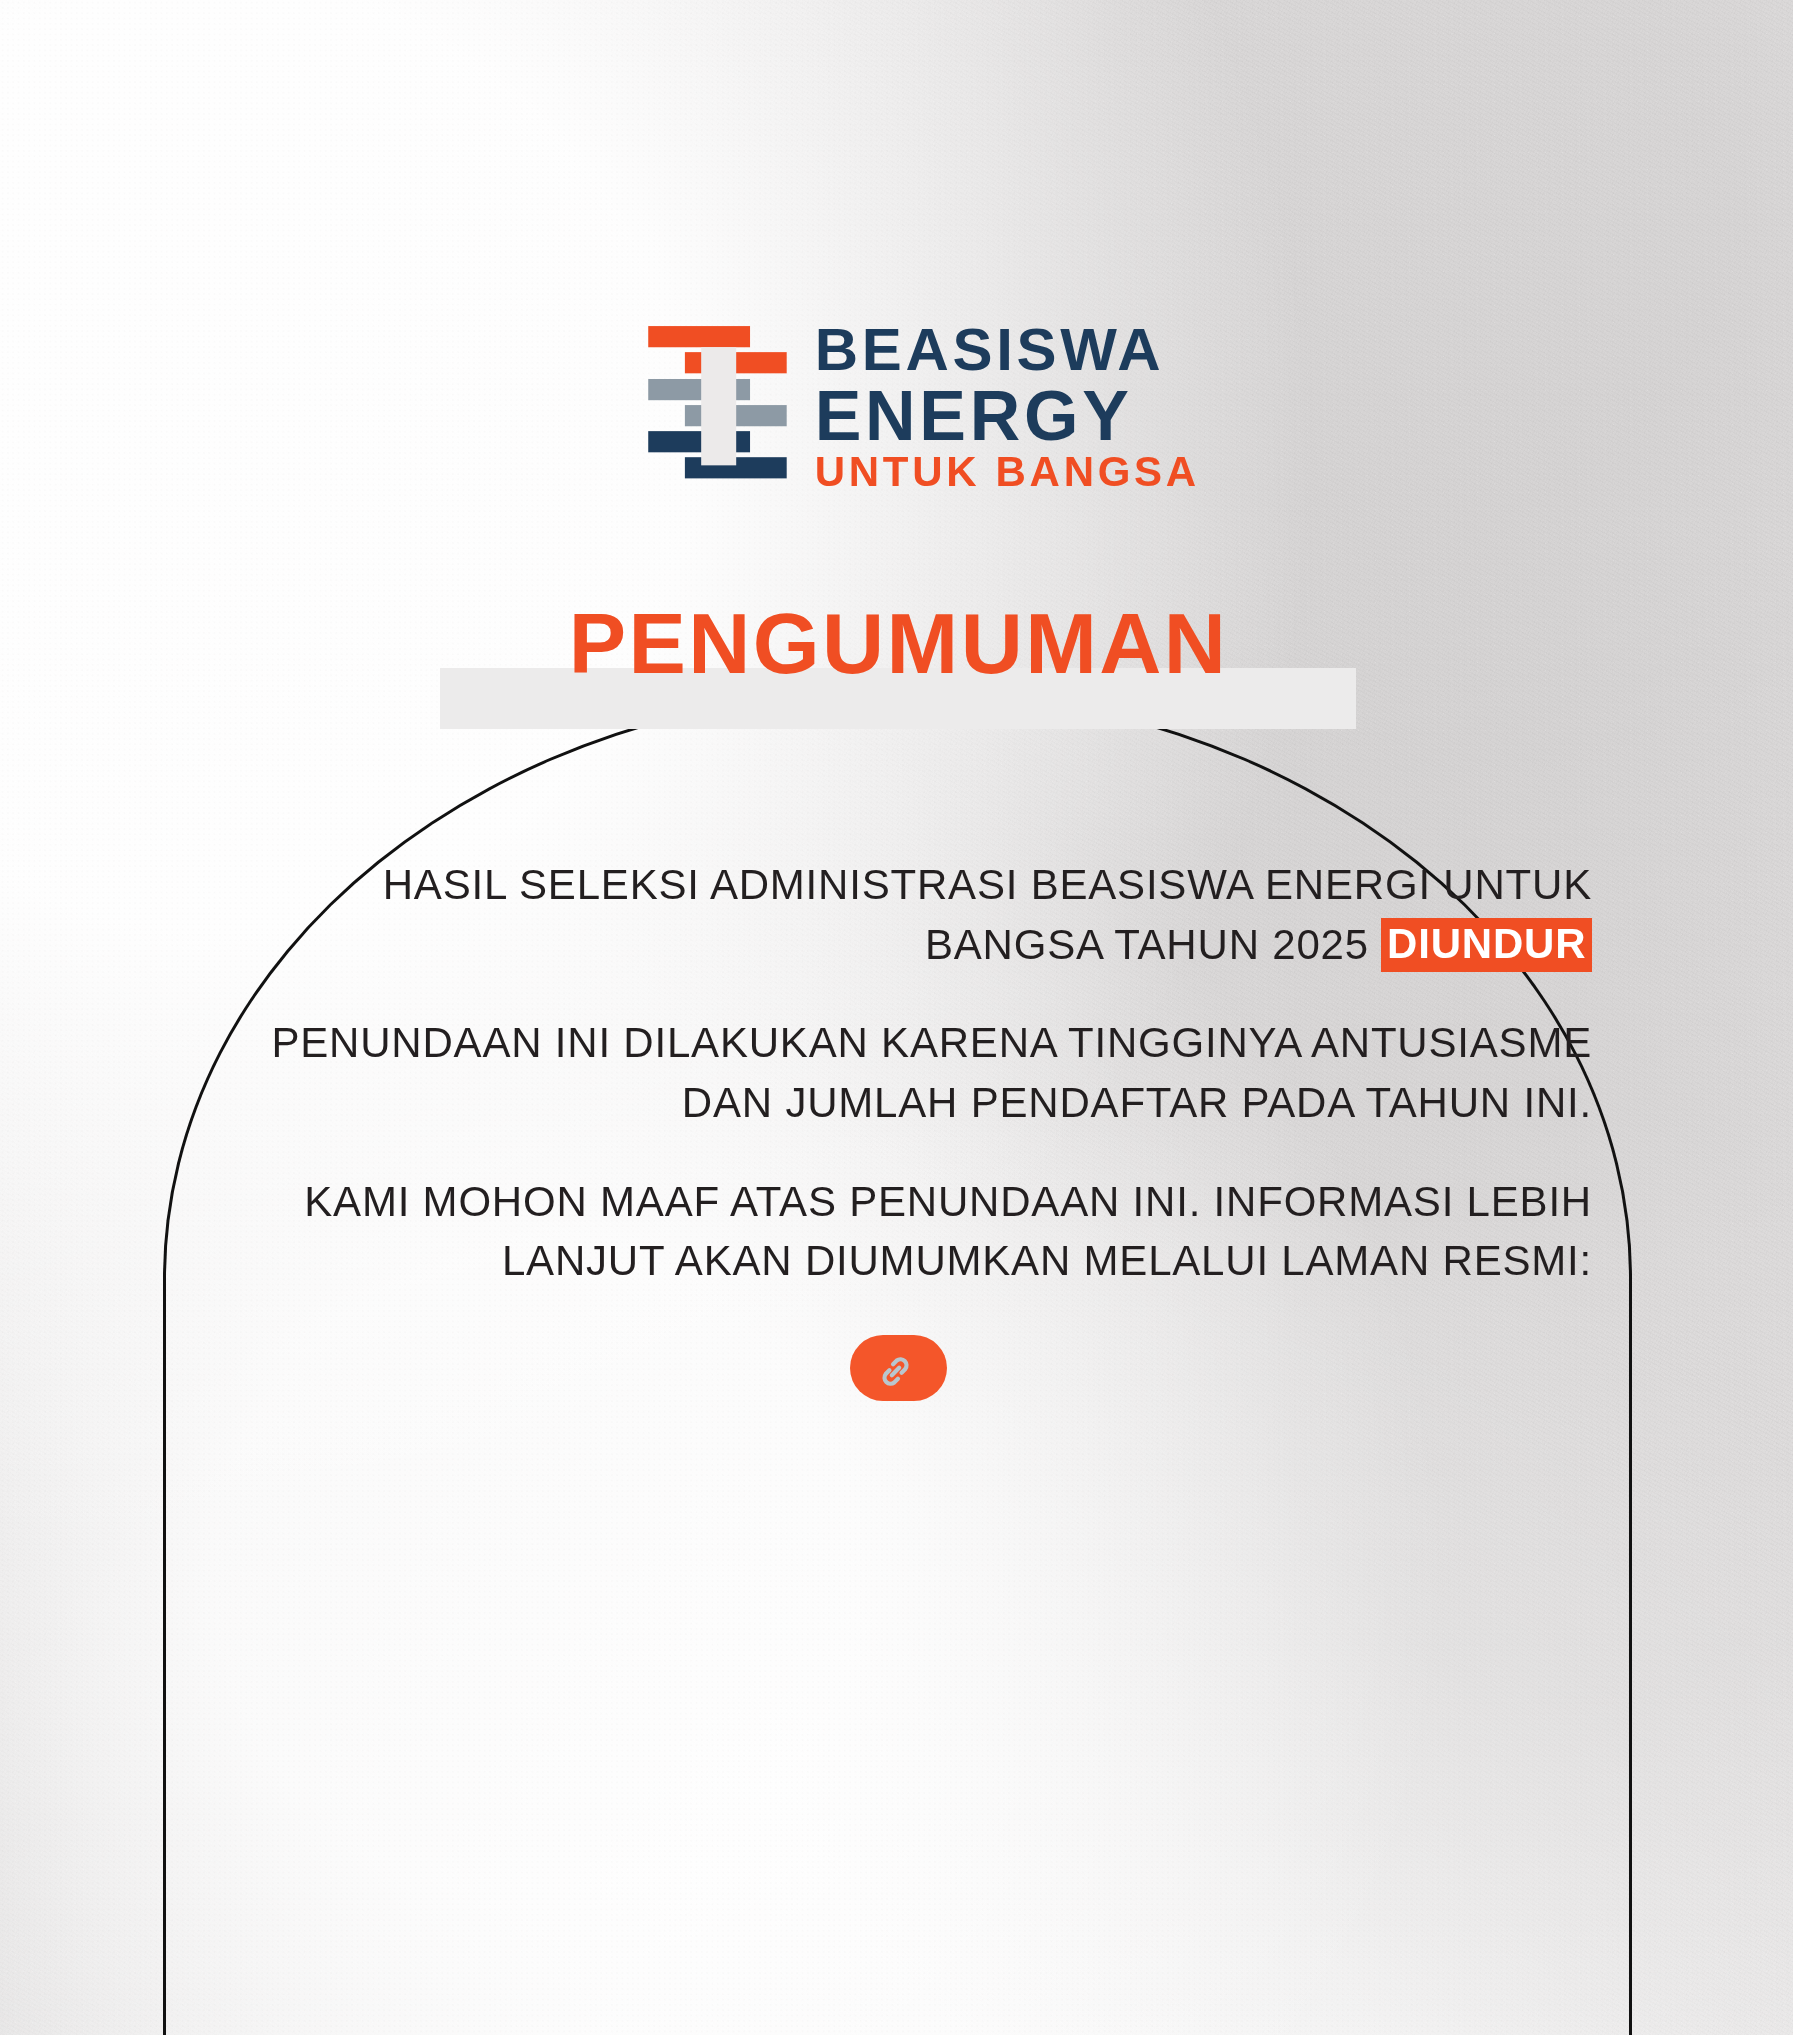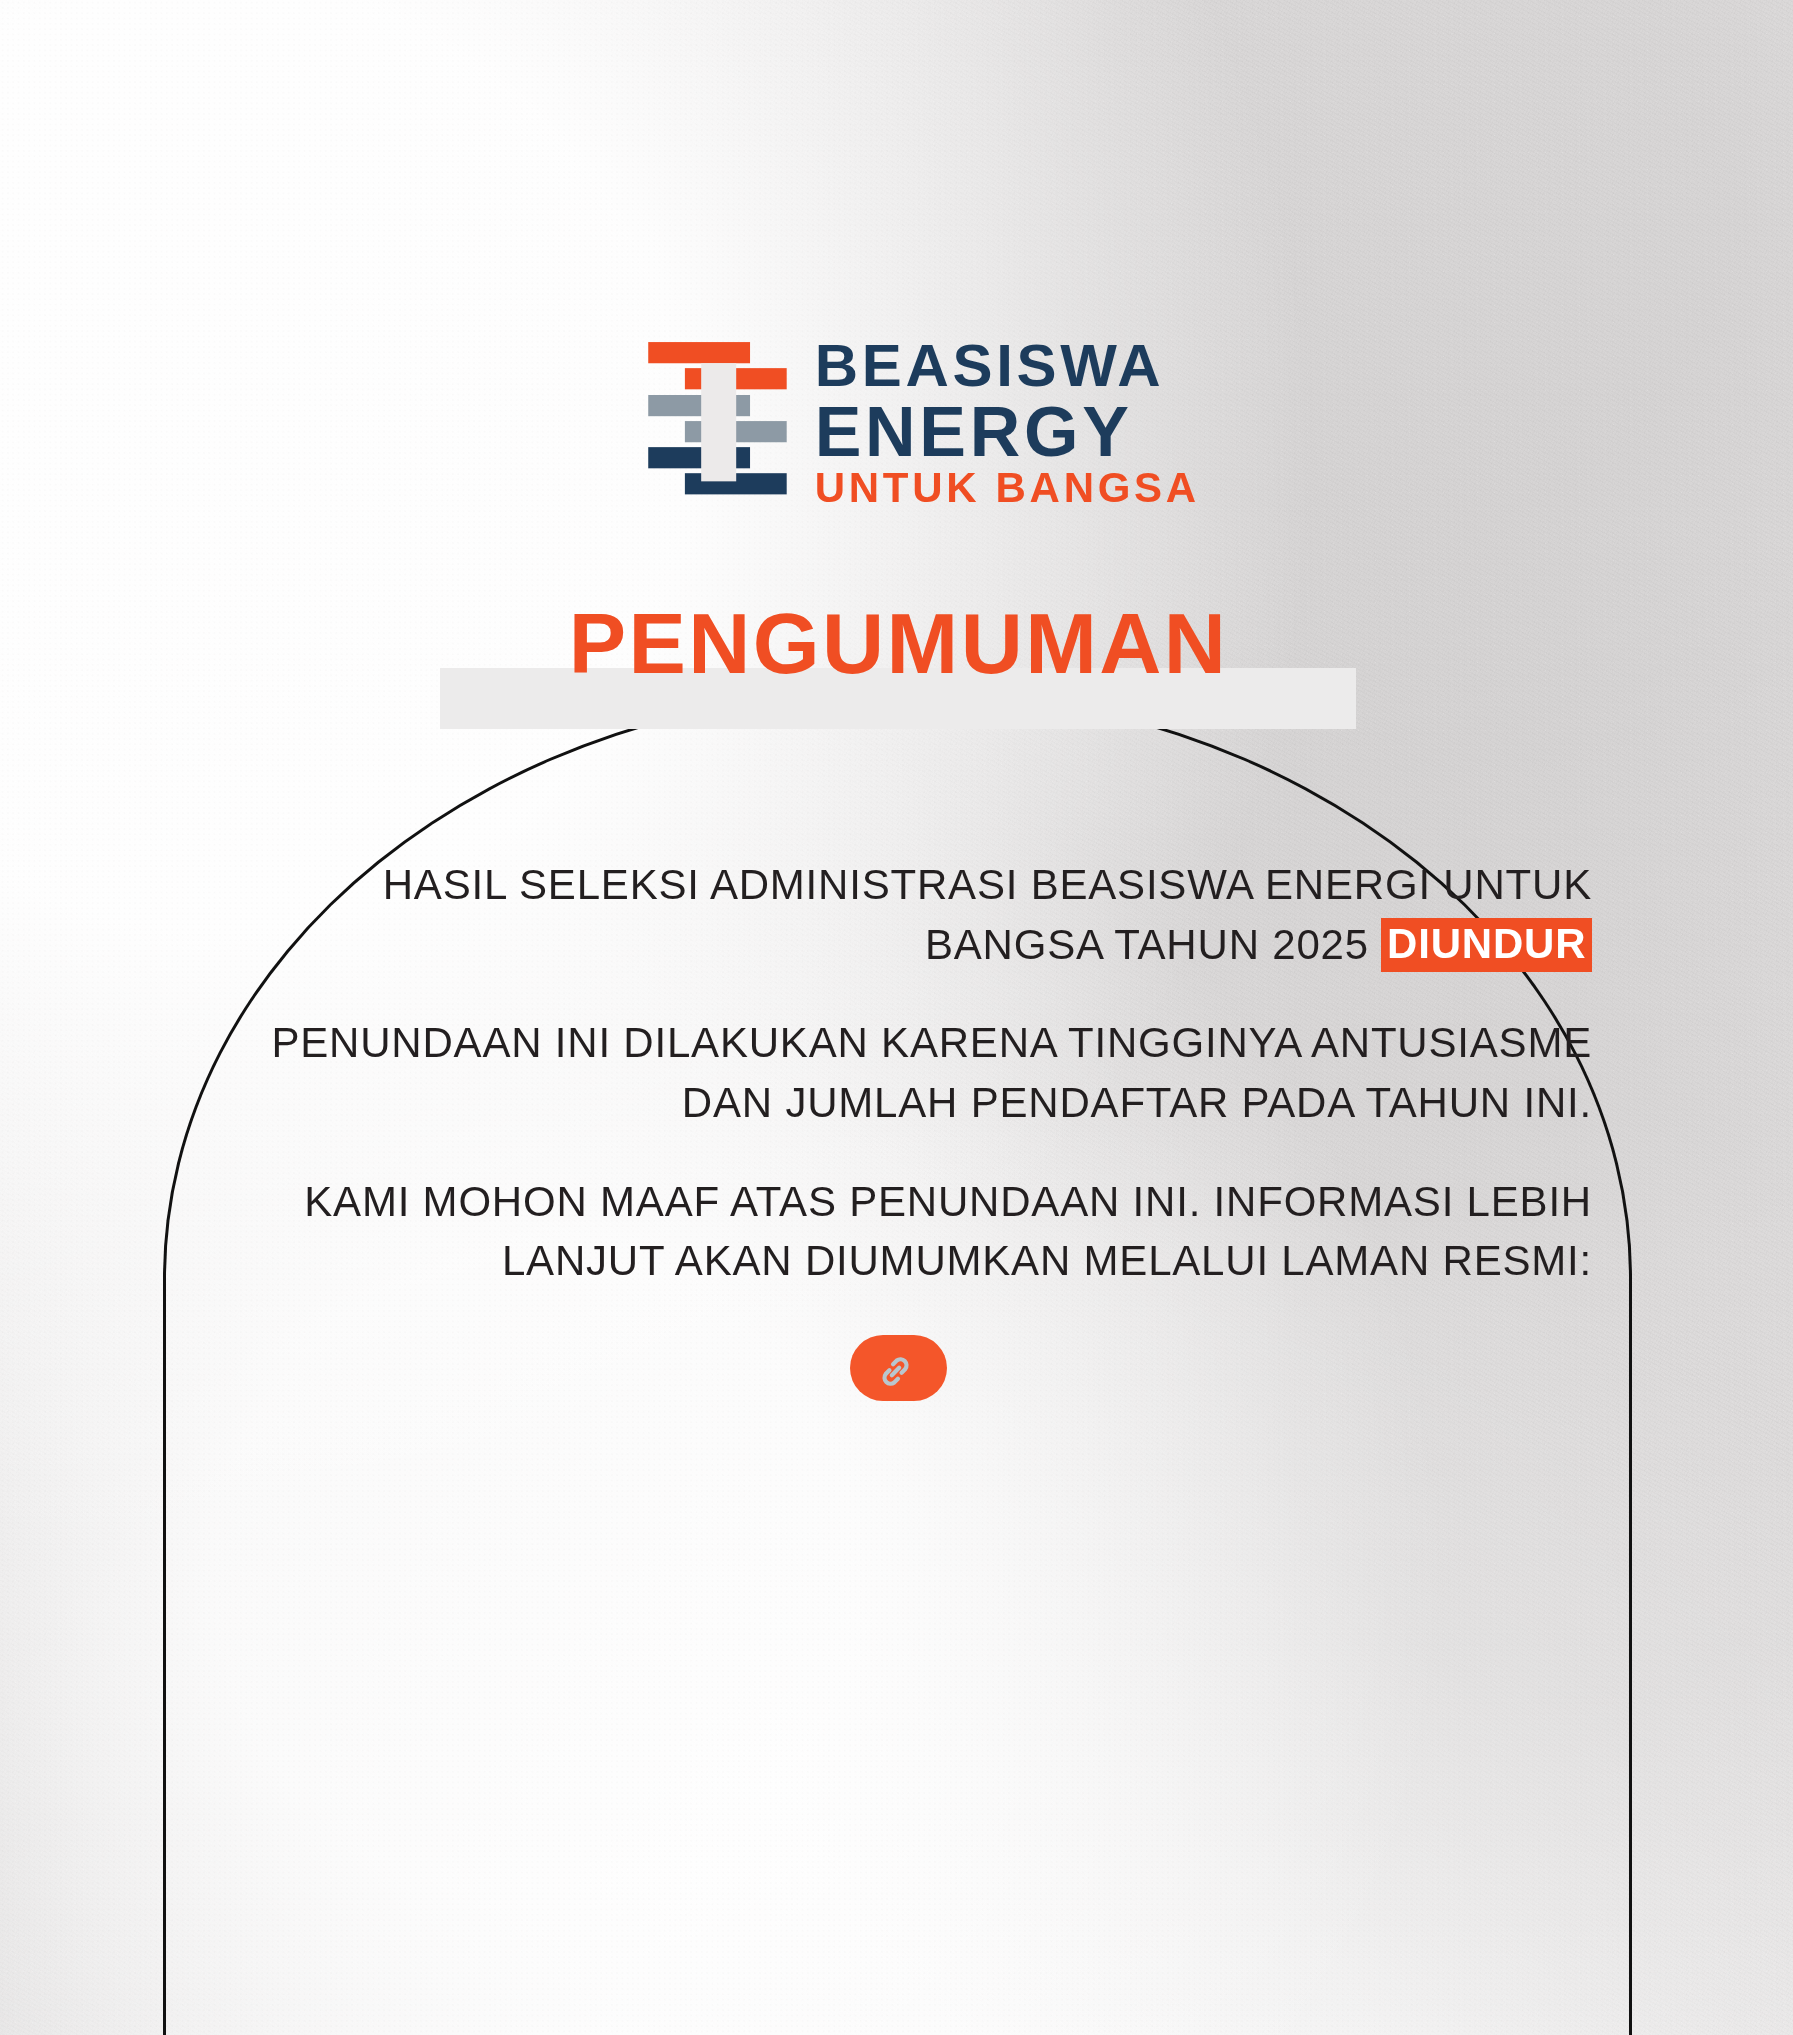--- a/index.html
+++ b/index.html
@@ -40,7 +40,7 @@
   
   .logo-wrap {
     position: absolute;
-    top: 338px; left: 0; width: 100%;
+    top: 322px; left: 0; width: 100%;
     display: flex; justify-content: center; align-items: center; padding-left: 47px;
   }
   .logo {

